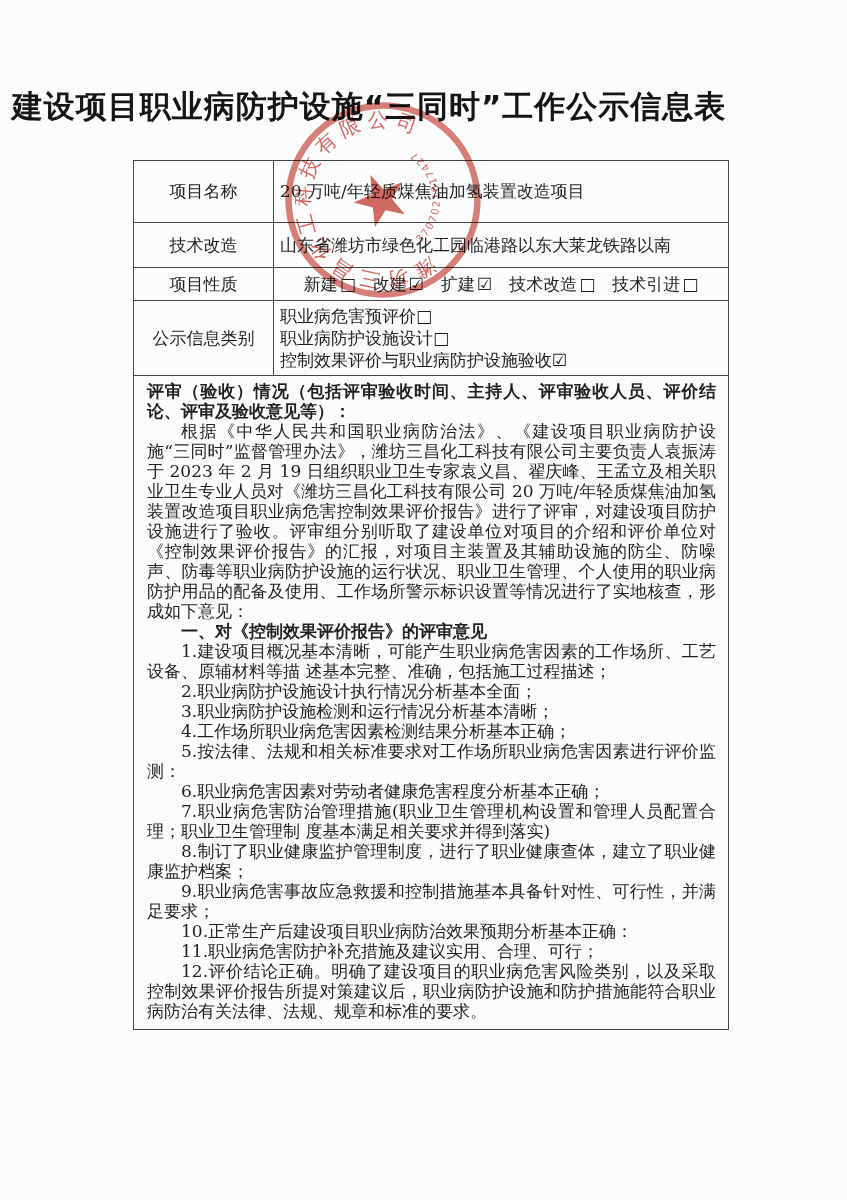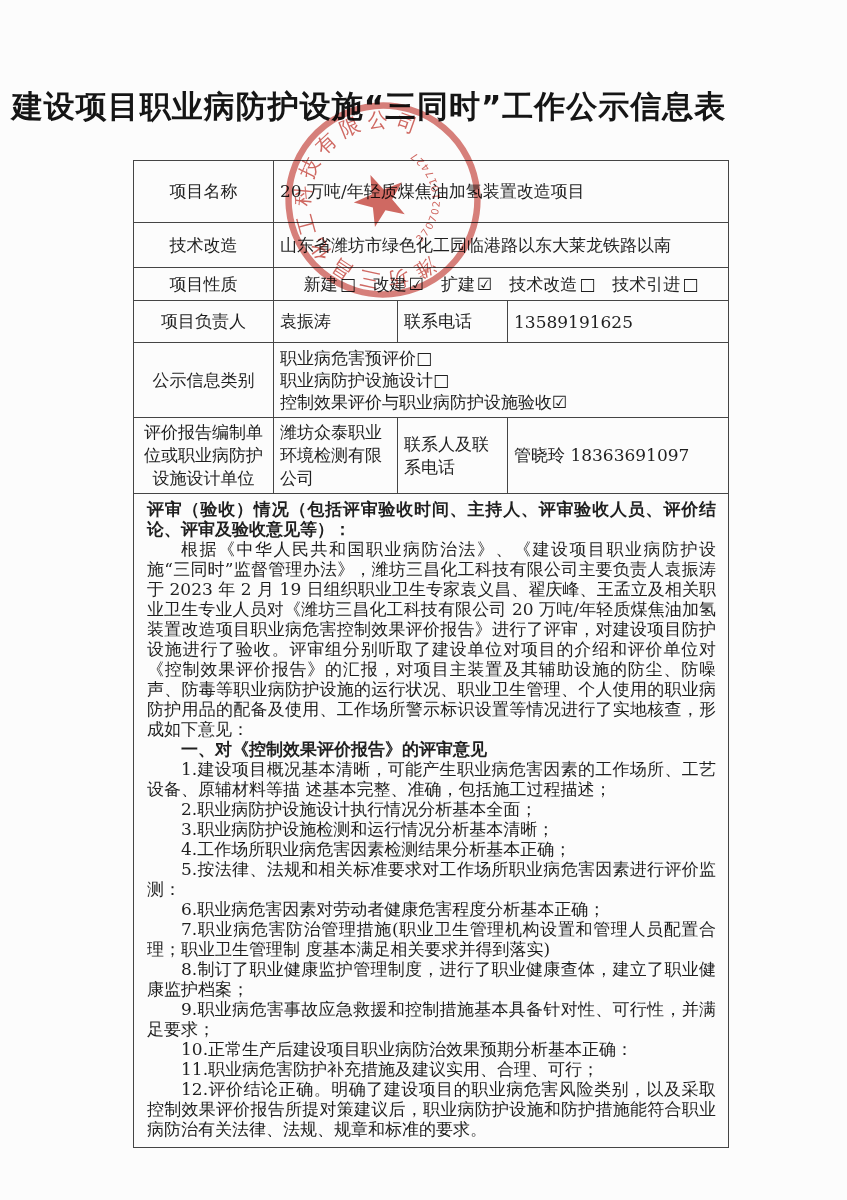--- a/index.html
+++ b/index.html
@@ -98,12 +98,6 @@
     </td>
   </tr>
 
-  <tr style="height:42px">
-    <td class="lbl">项目负责人</td>
-    <td class="center">袁振涛</td>
-    <td class="center">联系电话</td>
-    <td class="center">13589191625</td>
-  </tr>
 
   <tr style="height:75px">
     <td class="lbl">公示信息类别</td>

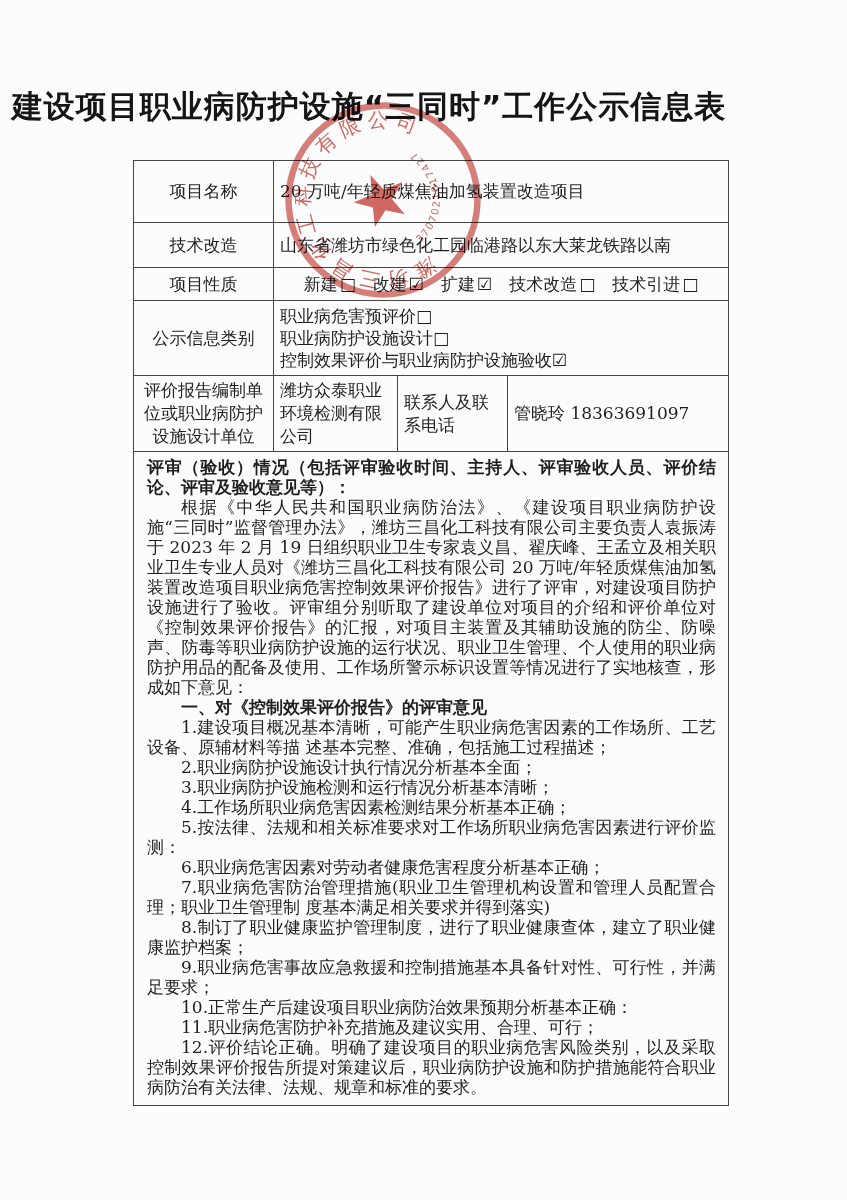--- a/index.html
+++ b/index.html
@@ -114,12 +114,6 @@
     </td>
   </tr>
 
-  <tr style="height:76px">
-    <td class="lbl">评价报告编制单位或职业病防护设施设计单位</td>
-    <td class="center">潍坊众泰职业环境检测有限公司</td>
-    <td class="center">联系人及联系电话</td>
-    <td class="center">管晓玲 18363691097</td>
-  </tr>
 
   <tr style="height:612px">
     <td colspan="4" class="review">

